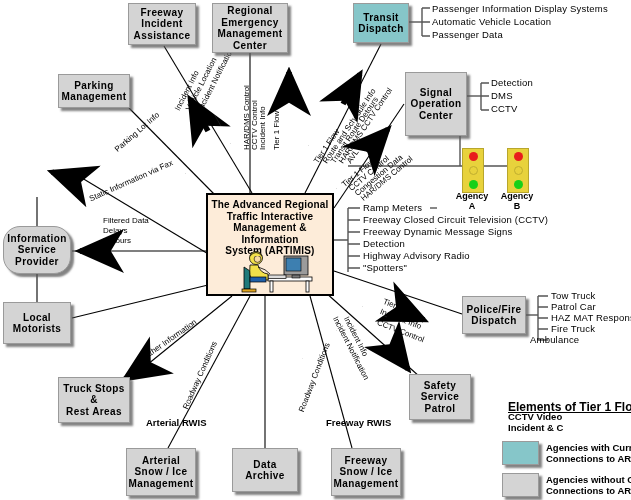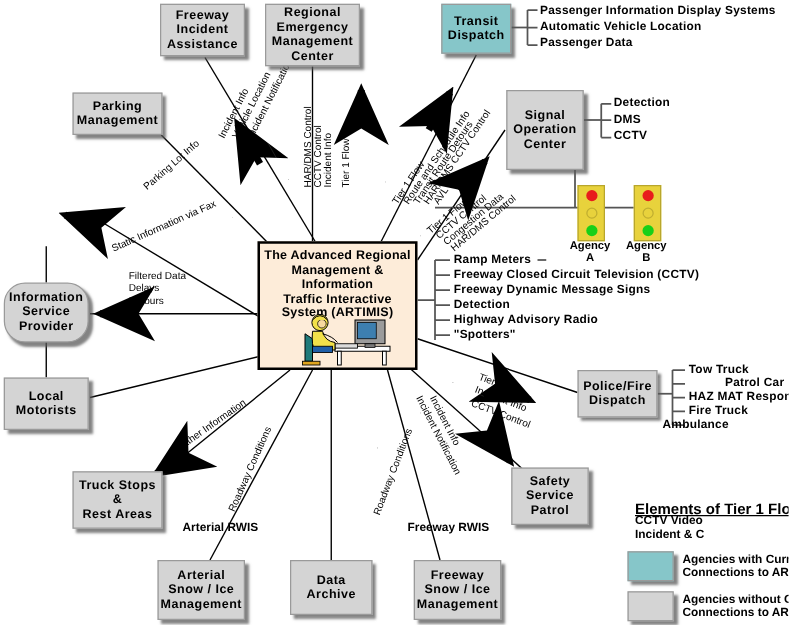--- a/index.html
+++ b/index.html
@@ -50,7 +50,7 @@
   .leaf{
     position:absolute;
     font-size:9.5px;
-    font-weight:bold;
+    font-weight:normal;
     color:#000;
     white-space:nowrap;
     letter-spacing:0.2px;

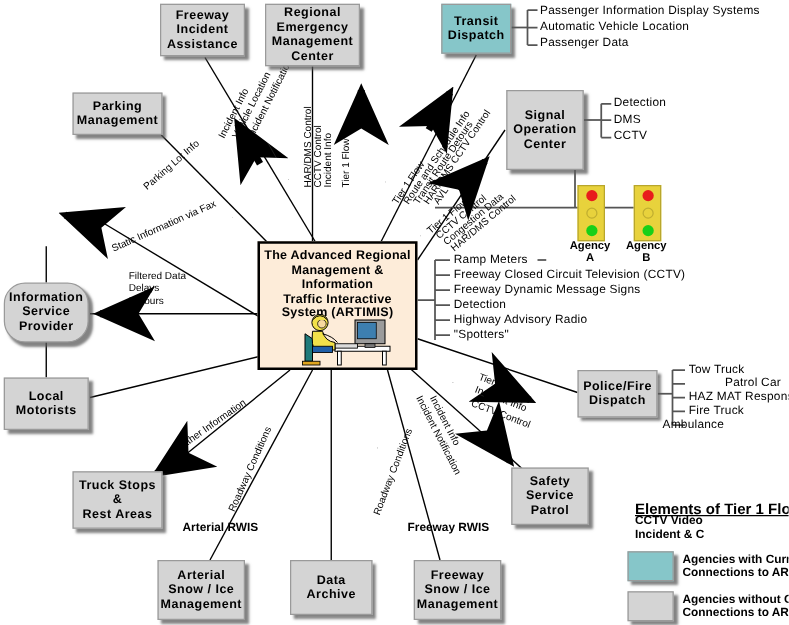--- a/index.html
+++ b/index.html
@@ -220,8 +220,8 @@
 
   <div class="center-node" style="left:206px;top:193px;width:128px;height:103px;">
     <div class="center-title">The Advanced Regional</div>
+    <div class="center-title">Traffic Interactive</div>
     <div class="center-title">Management &amp; Information</div>
-    <div class="center-title">Traffic Interactive</div>
     <div class="center-title">System (ARTIMIS)</div>
     <svg class="center-art" viewBox="0 0 80 46">
 

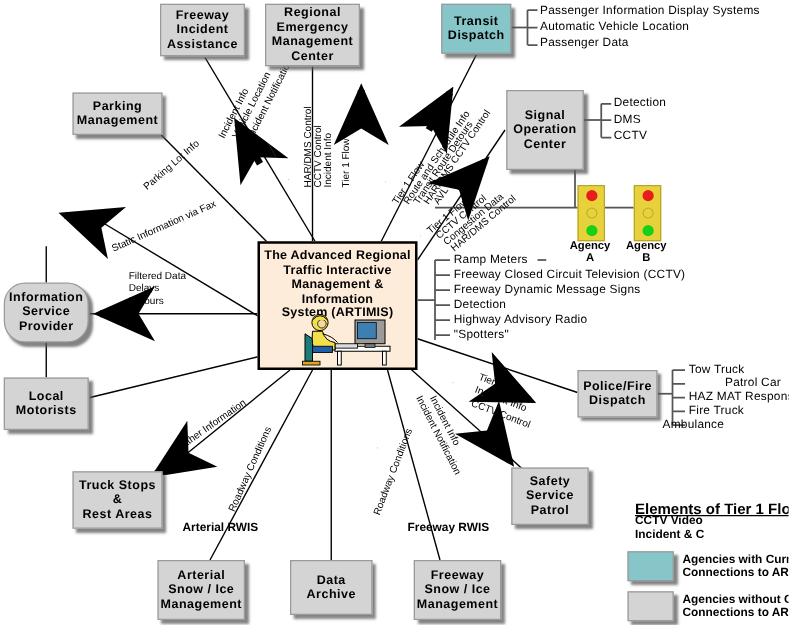--- a/index.html
+++ b/index.html
@@ -265,7 +265,7 @@
   <div class="leaf" style="left:363px;top:262px;">"Spotters"</div>
 
   <div class="leaf" style="left:551px;top:290px;">Tow Truck</div>
-  <div class="leaf" style="left:580px;top:301px;">Patrol Car</div>
+  <div class="leaf" style="left:551px;top:301px;">Patrol Car</div>
   <div class="leaf" style="left:551px;top:312px;">HAZ MAT Response</div>
   <div class="leaf" style="left:551px;top:323px;">Fire Truck</div>
   <div class="leaf" style="left:530px;top:334px;">Ambulance</div>

